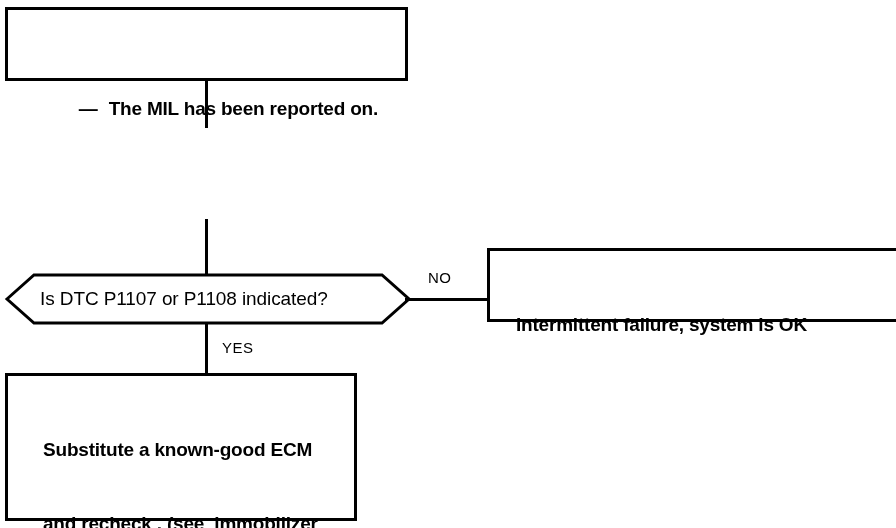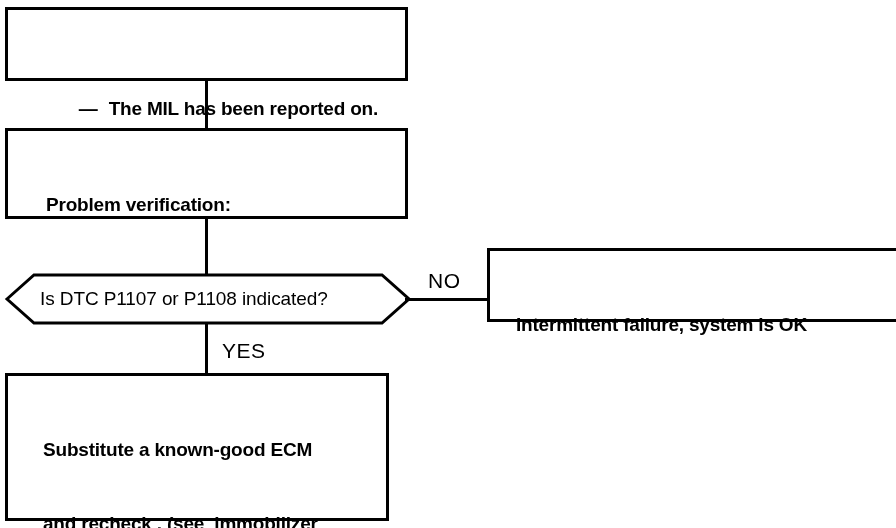--- a/index.html
+++ b/index.html
@@ -116,17 +116,6 @@
 
   <div class="vline" style="left:205px; top:81px; height:47px;"></div>
 
-  <div class="node-box" id="verification-box" style="left:5px; top:128px; width:403px; height:91px;">
-    <div class="node-text" style="left:38px; top:11px; font-size:19px;">
-      <span class="step-row bold">Problem verification:</span>
-      <span class="step-row regular">
-        <span class="step-num">1.</span><span>Do the ECM Reset Procedure.</span>
-      </span>
-      <span class="step-row regular">
-        <span class="step-num">2.</span><span>Turn the ignition switch ON (II).</span>
-      </span>
-    </div>
-  </div>
 
   <div class="vline" style="left:205px; top:219px; height:57px;"></div>
 

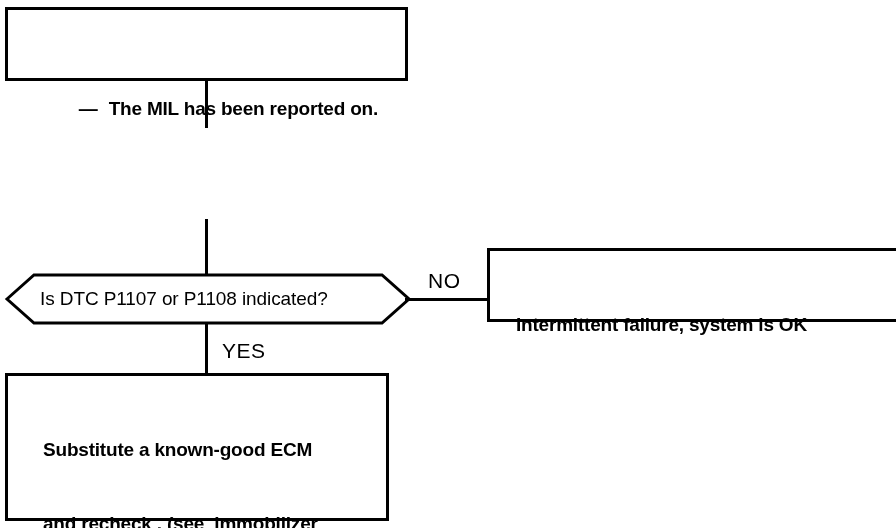--- a/index.html
+++ b/index.html
@@ -59,7 +59,7 @@
   
   .branch-label {
     position: absolute;
-    font-size: 21px;
+    font-size: 15px;
     font-weight: 500;
     letter-spacing: 0.5px;
     white-space: pre;

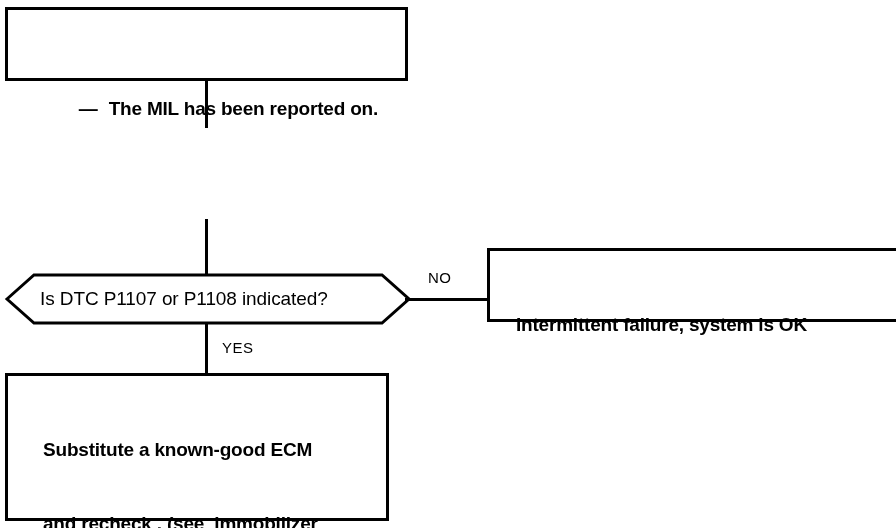--- a/index.html
+++ b/index.html
@@ -138,7 +138,7 @@
   <div class="vline" style="left:205px; top:322px; height:51px;"></div>
   <div class="branch-label" id="yes-label" style="left:222px; top:339px;">YES</div>
 
-  <div class="node-box" id="substitute-box" style="left:5px; top:373px; width:384px; height:148px;">
+  <div class="node-box" id="substitute-box" style="left:5px; top:373px; width:352px; height:148px;">
     <div class="node-text bold" style="left:35px; top:13px; font-size:19px; line-height:24.5px;">
       <span class="step-row">Substitute a known-good ECM</span>
       <span class="step-row">and recheck . (see  immobilizer</span>

